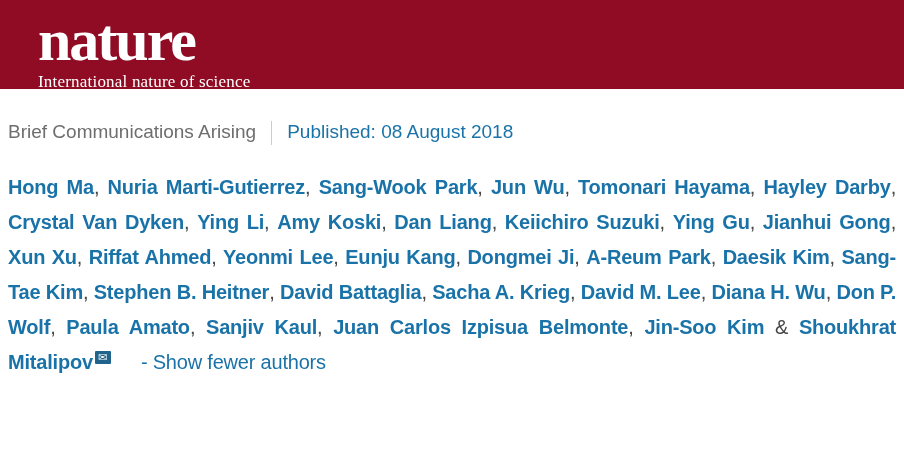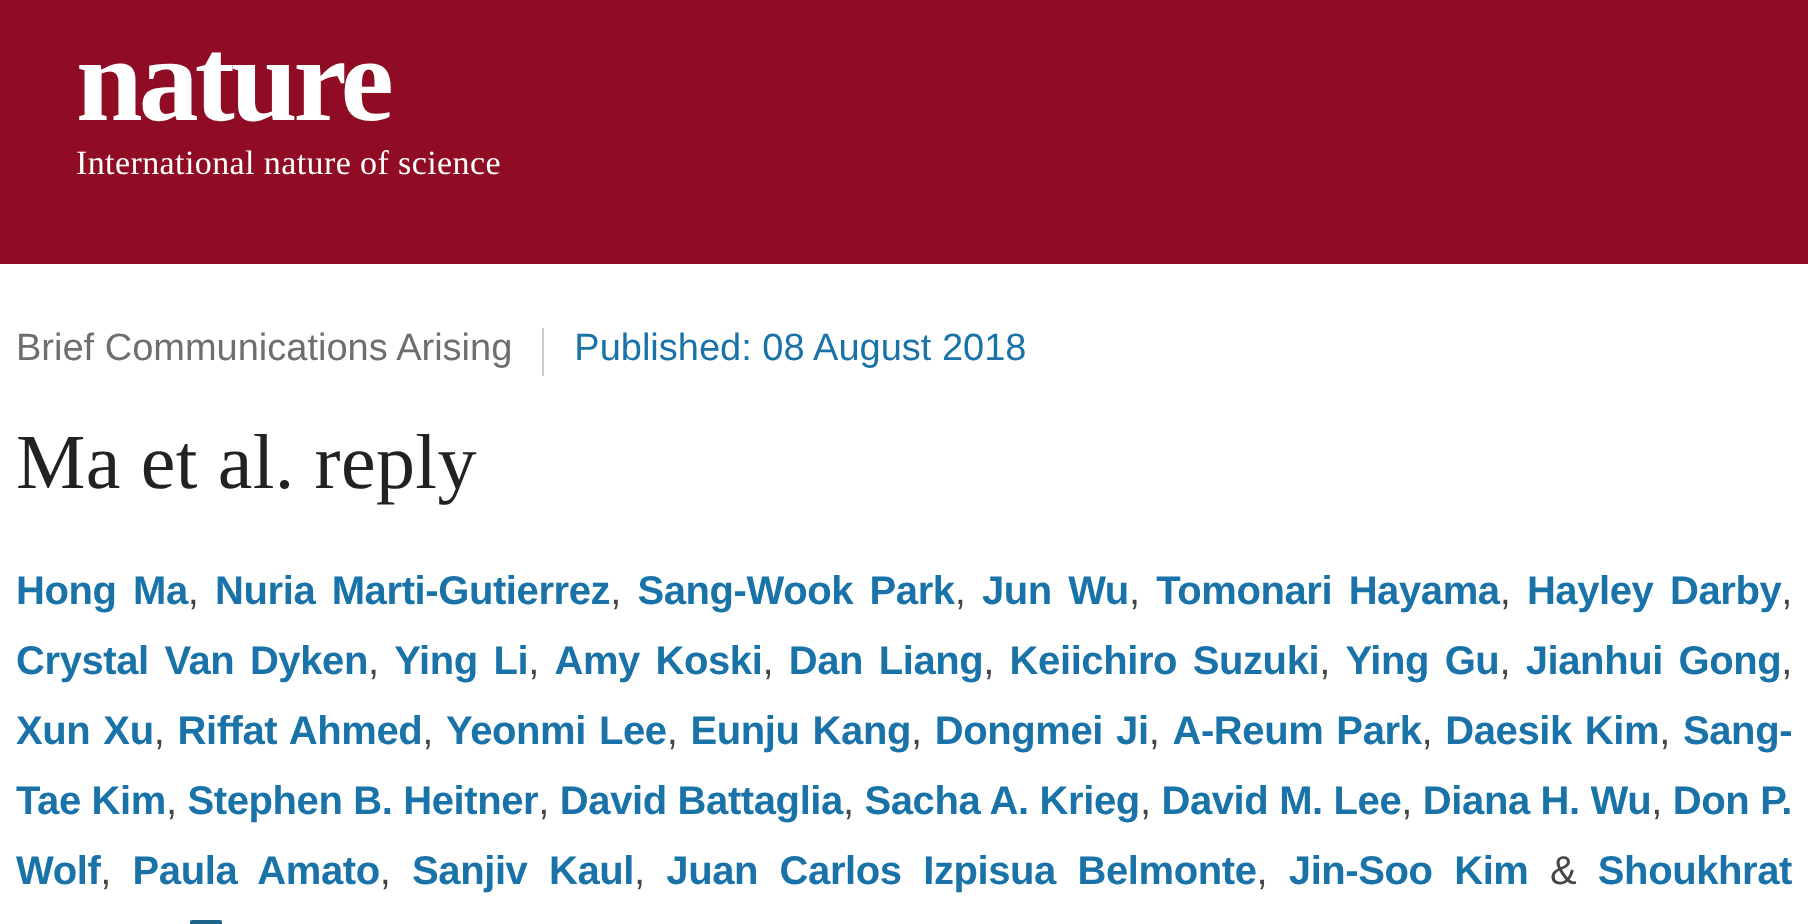--- a/index.html
+++ b/index.html
@@ -17,7 +17,7 @@
 
   
   .masthead{
-    width:100%;height:132px;
+    width:100%;height:89px;
     background:var(--header-bg);
     padding:10px 0 0 38px;
   }

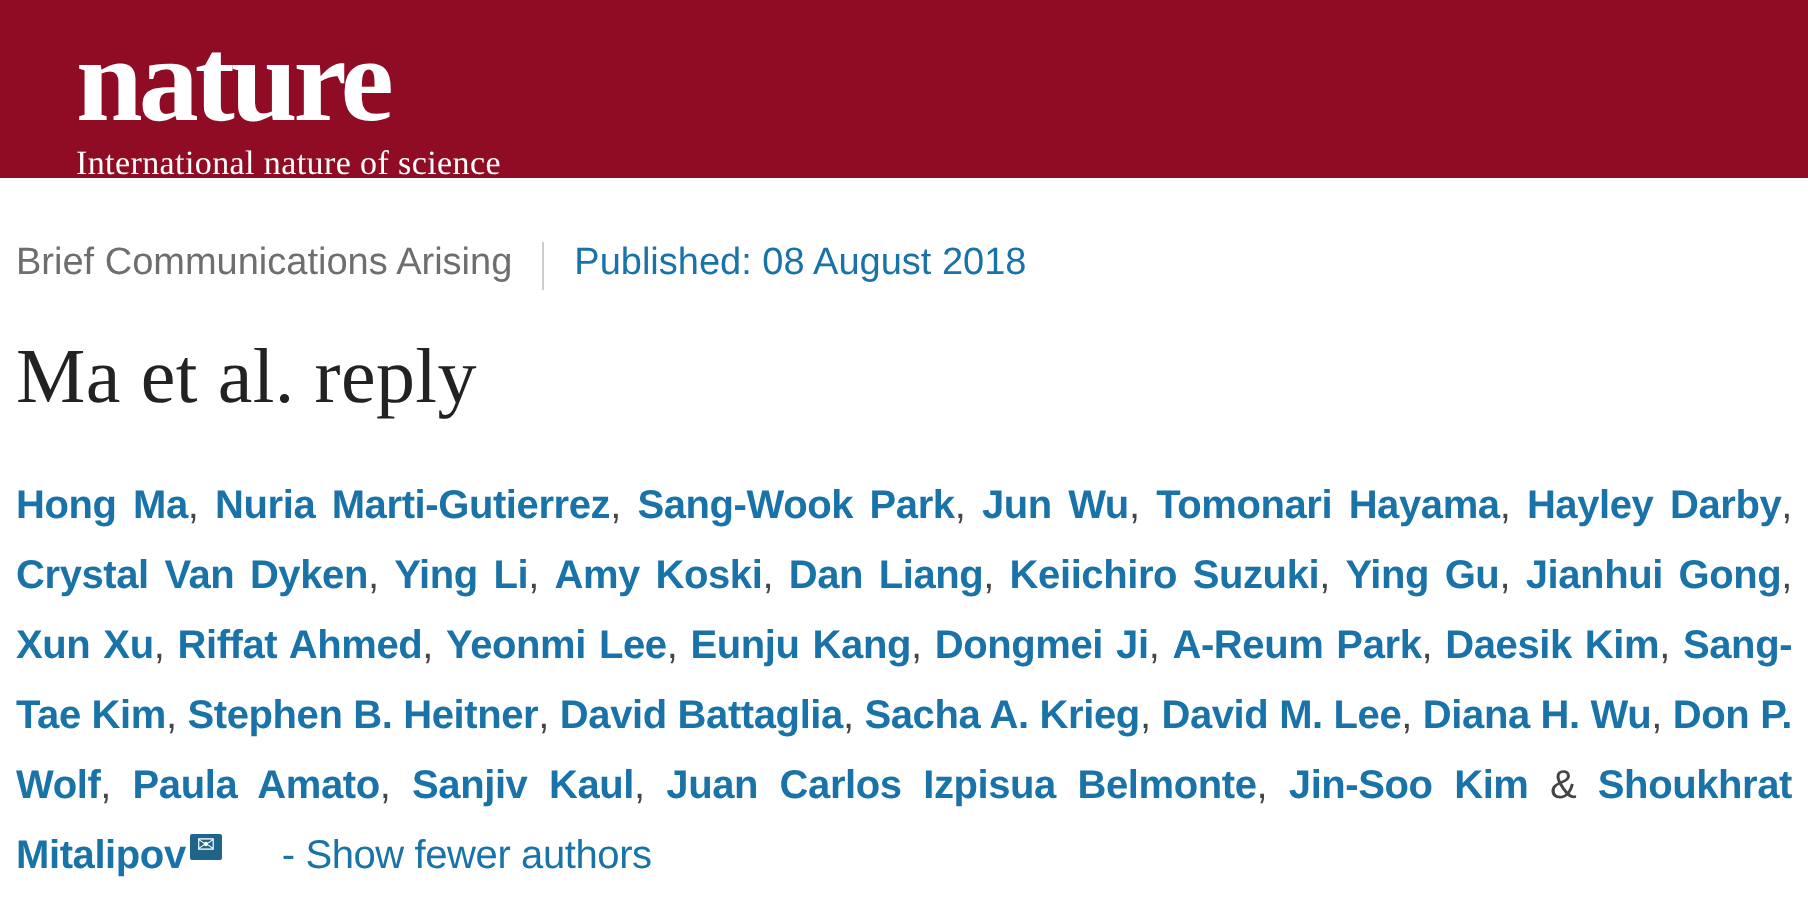--- a/index.html
+++ b/index.html
@@ -120,7 +120,6 @@
     <span class="published">Published: 08 August 2018</span>
   </div>
 
-  <h1 class="article-title">Ma et al. reply</h1>
 
   <p class="authors"><span><a class="author-link">Hong Ma</a><span class="author-sep">, </span><a class="author-link">Nuria Marti-Gutierrez</a><span class="author-sep">, </span><a class="author-link">Sang-Wook Park</a><span class="author-sep">, </span><a class="author-link">Jun Wu</a><span class="author-sep">, </span><a class="author-link">Tomonari Hayama</a><span class="author-sep">, </span><a class="author-link">Hayley Darby</a><span class="author-sep">, </span><a class="author-link">Crystal Van Dyken</a><span class="author-sep">, </span><a class="author-link">Ying Li</a><span class="author-sep">, </span><a class="author-link">Amy Koski</a><span class="author-sep">, </span><a class="author-link">Dan Liang</a><span class="author-sep">, </span><a class="author-link">Keiichiro Suzuki</a><span class="author-sep">, </span><a class="author-link">Ying Gu</a><span class="author-sep">, </span><a class="author-link">Jianhui Gong</a><span class="author-sep">, </span><a class="author-link">Xun Xu</a><span class="author-sep">, </span><a class="author-link">Riffat Ahmed</a><span class="author-sep">, </span><a class="author-link">Yeonmi Lee</a><span class="author-sep">, </span><a class="author-link">Eunju Kang</a><span class="author-sep">, </span><a class="author-link">Dongmei Ji</a><span class="author-sep">, </span><a class="author-link">A-Reum Park</a><span class="author-sep">, </span><a class="author-link">Daesik Kim</a><span class="author-sep">, </span><a class="author-link">Sang-Tae Kim</a><span class="author-sep">, </span><a class="author-link">Stephen B. Heitner</a><span class="author-sep">, </span><a class="author-link">David Battaglia</a><span class="author-sep">, </span><a class="author-link">Sacha A. Krieg</a><span class="author-sep">, </span><a class="author-link">David M. Lee</a><span class="author-sep">, </span><a class="author-link">Diana H. Wu</a><span class="author-sep">, </span><a class="author-link">Don P. Wolf</a><span class="author-sep">, </span><a class="author-link">Paula Amato</a><span class="author-sep">, </span><a class="author-link">Sanjiv Kaul</a><span class="author-sep">, </span><a class="author-link">Juan Carlos Izpisua Belmonte</a><span class="author-sep">, </span><a class="author-link">Jin-Soo Kim</a><span class="author-sep"> &amp; </span><a class="author-link">Shoukhrat Mitalipov</a></span><sup class="envelope">✉</sup><a class="show-fewer">- Show fewer authors</a></p>
 

